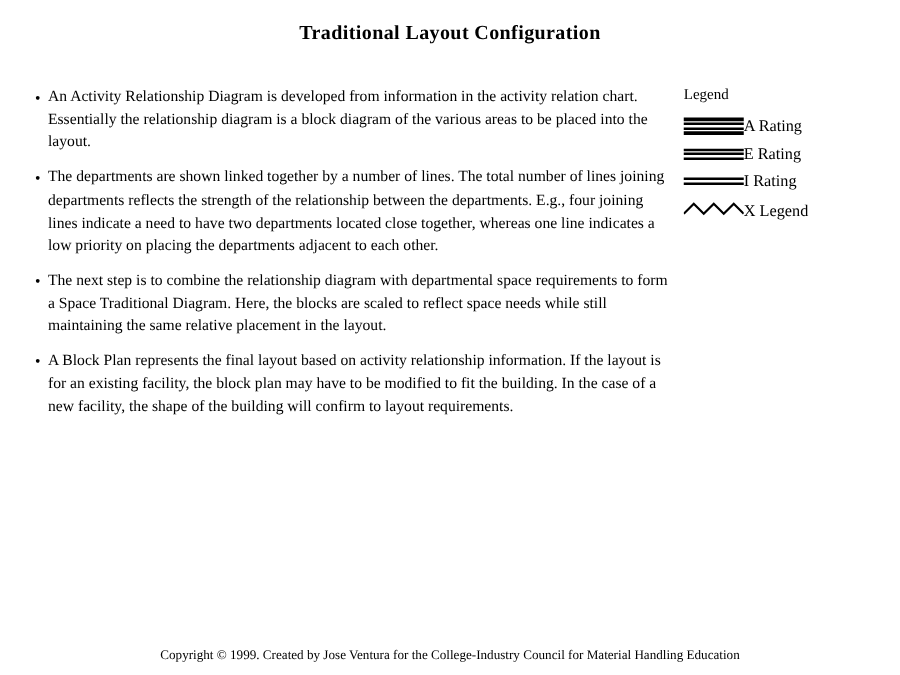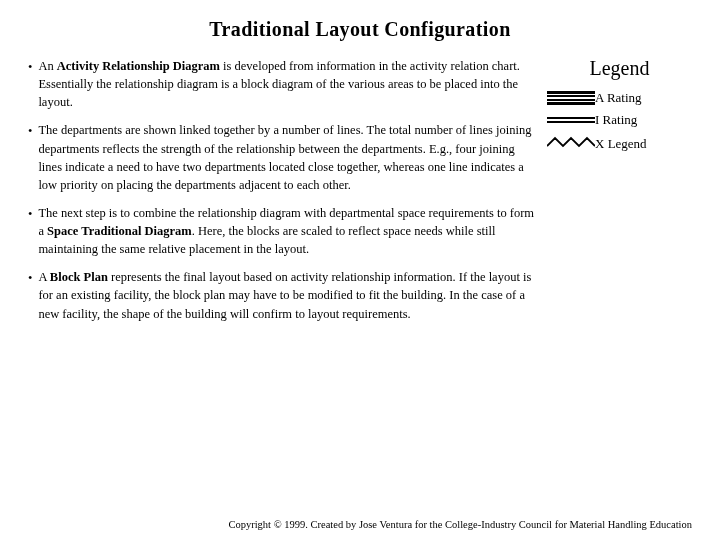--- a/index.html
+++ b/index.html
@@ -21,9 +21,9 @@
     }
     .title {
       text-align: center;
-      font-size: 20px;
+      font-size: 16px;
       font-weight: bold;
-      margin-bottom: 16px;
+      margin-bottom: 32px;
       letter-spacing: 0.02em;
     }
     .content-row {

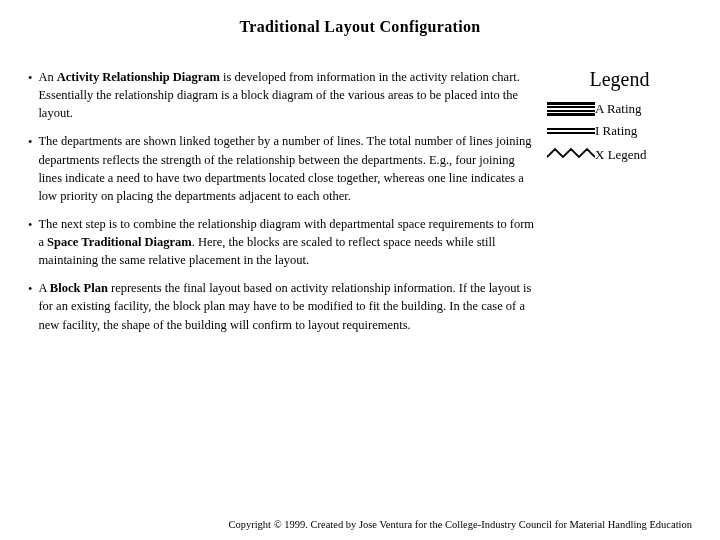--- a/index.html
+++ b/index.html
@@ -52,7 +52,7 @@
       flex: 1;
     }
     .bullet-text b {
-      font-weight: bold;
+      font-weight: normal;
     }
     .legend-panel {
       width: 145px;

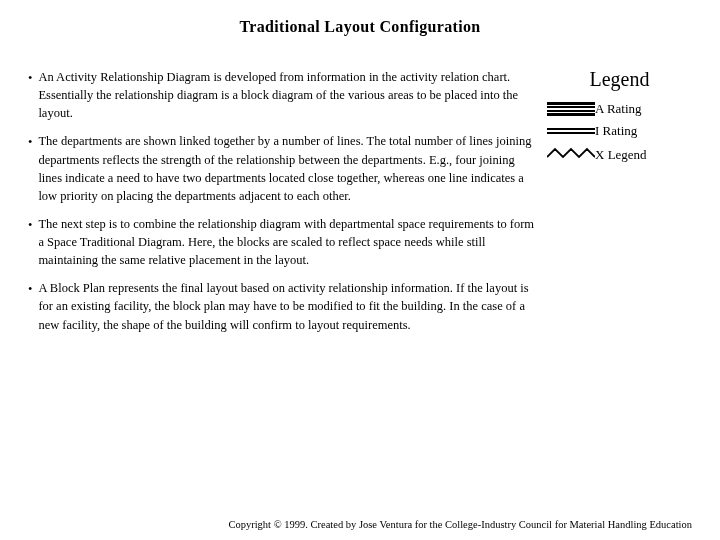--- a/index.html
+++ b/index.html
@@ -63,9 +63,8 @@
       padding-top: 0px;
     }
     .legend-title {
-      font-size: 20px;
+      font-size: 12px;
       font-weight: normal;
-      text-align: center;
       width: 100%;
       margin-bottom: 10px;
     }

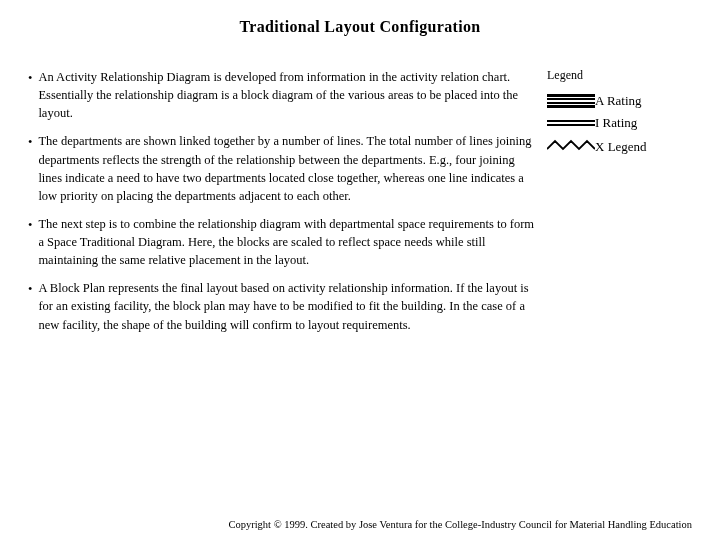--- a/index.html
+++ b/index.html
@@ -185,6 +185,16 @@
         <span class="legend-label">A Rating</span>
       </div>
 
+      <div class="legend-item">
+        <div class="legend-symbol">
+          <div class="a-rating">
+            <div class="e-line"></div>
+            <div class="e-line"></div>
+            <div class="e-line"></div>
+          </div>
+        </div>
+        <span class="legend-label">E Rating</span>
+      </div>
 
       <div class="legend-item">
         <div class="legend-symbol">

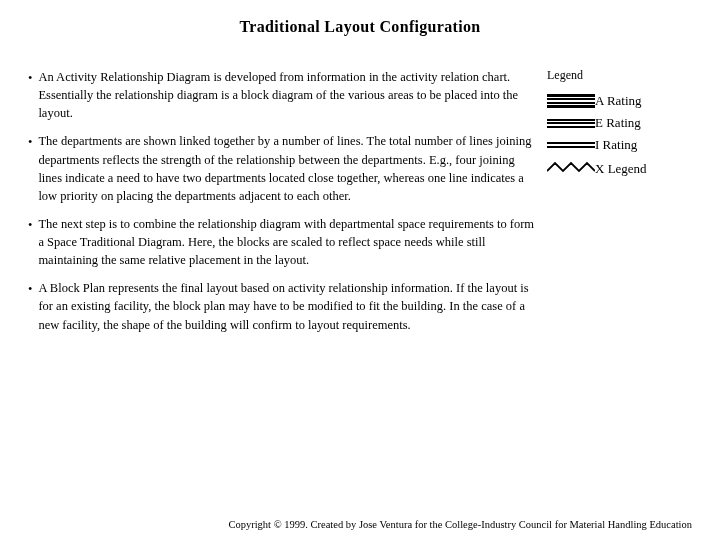--- a/index.html
+++ b/index.html
@@ -126,7 +126,7 @@
     }
     .copyright {
       font-size: 10.5px;
-      text-align: right;
+      text-align: center;
       margin-top: 6px;
       color: #000;
     }

